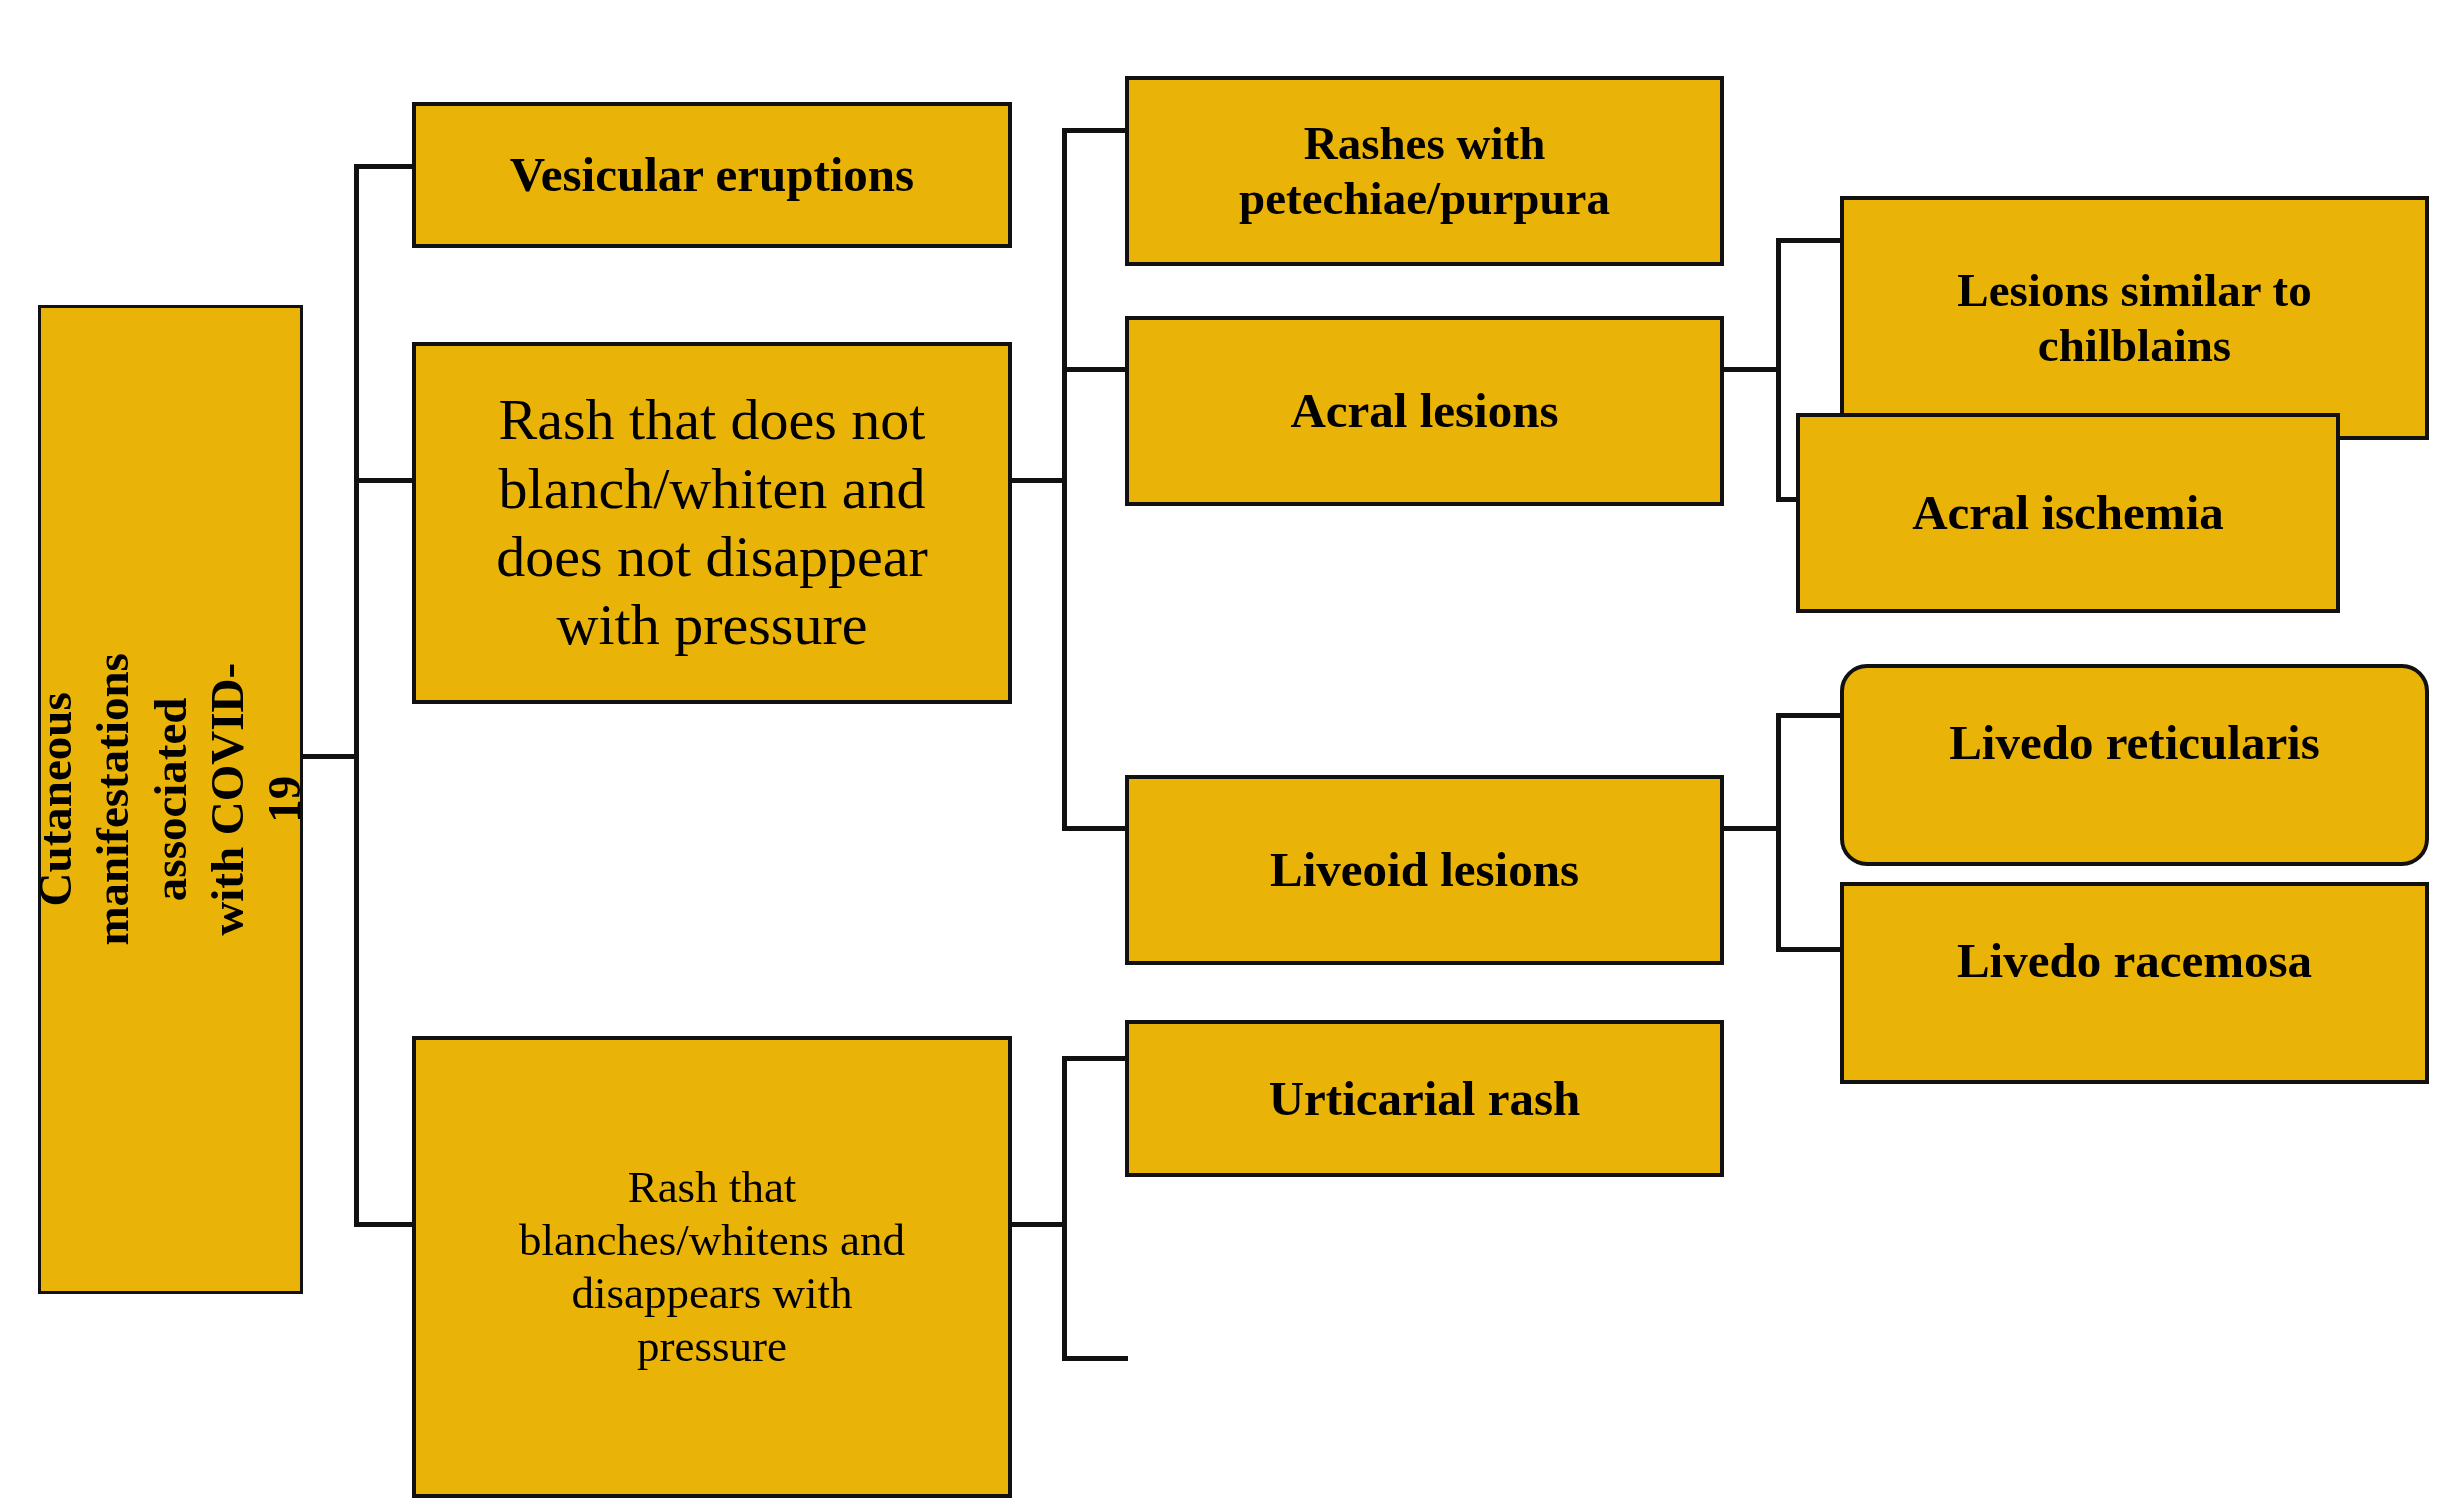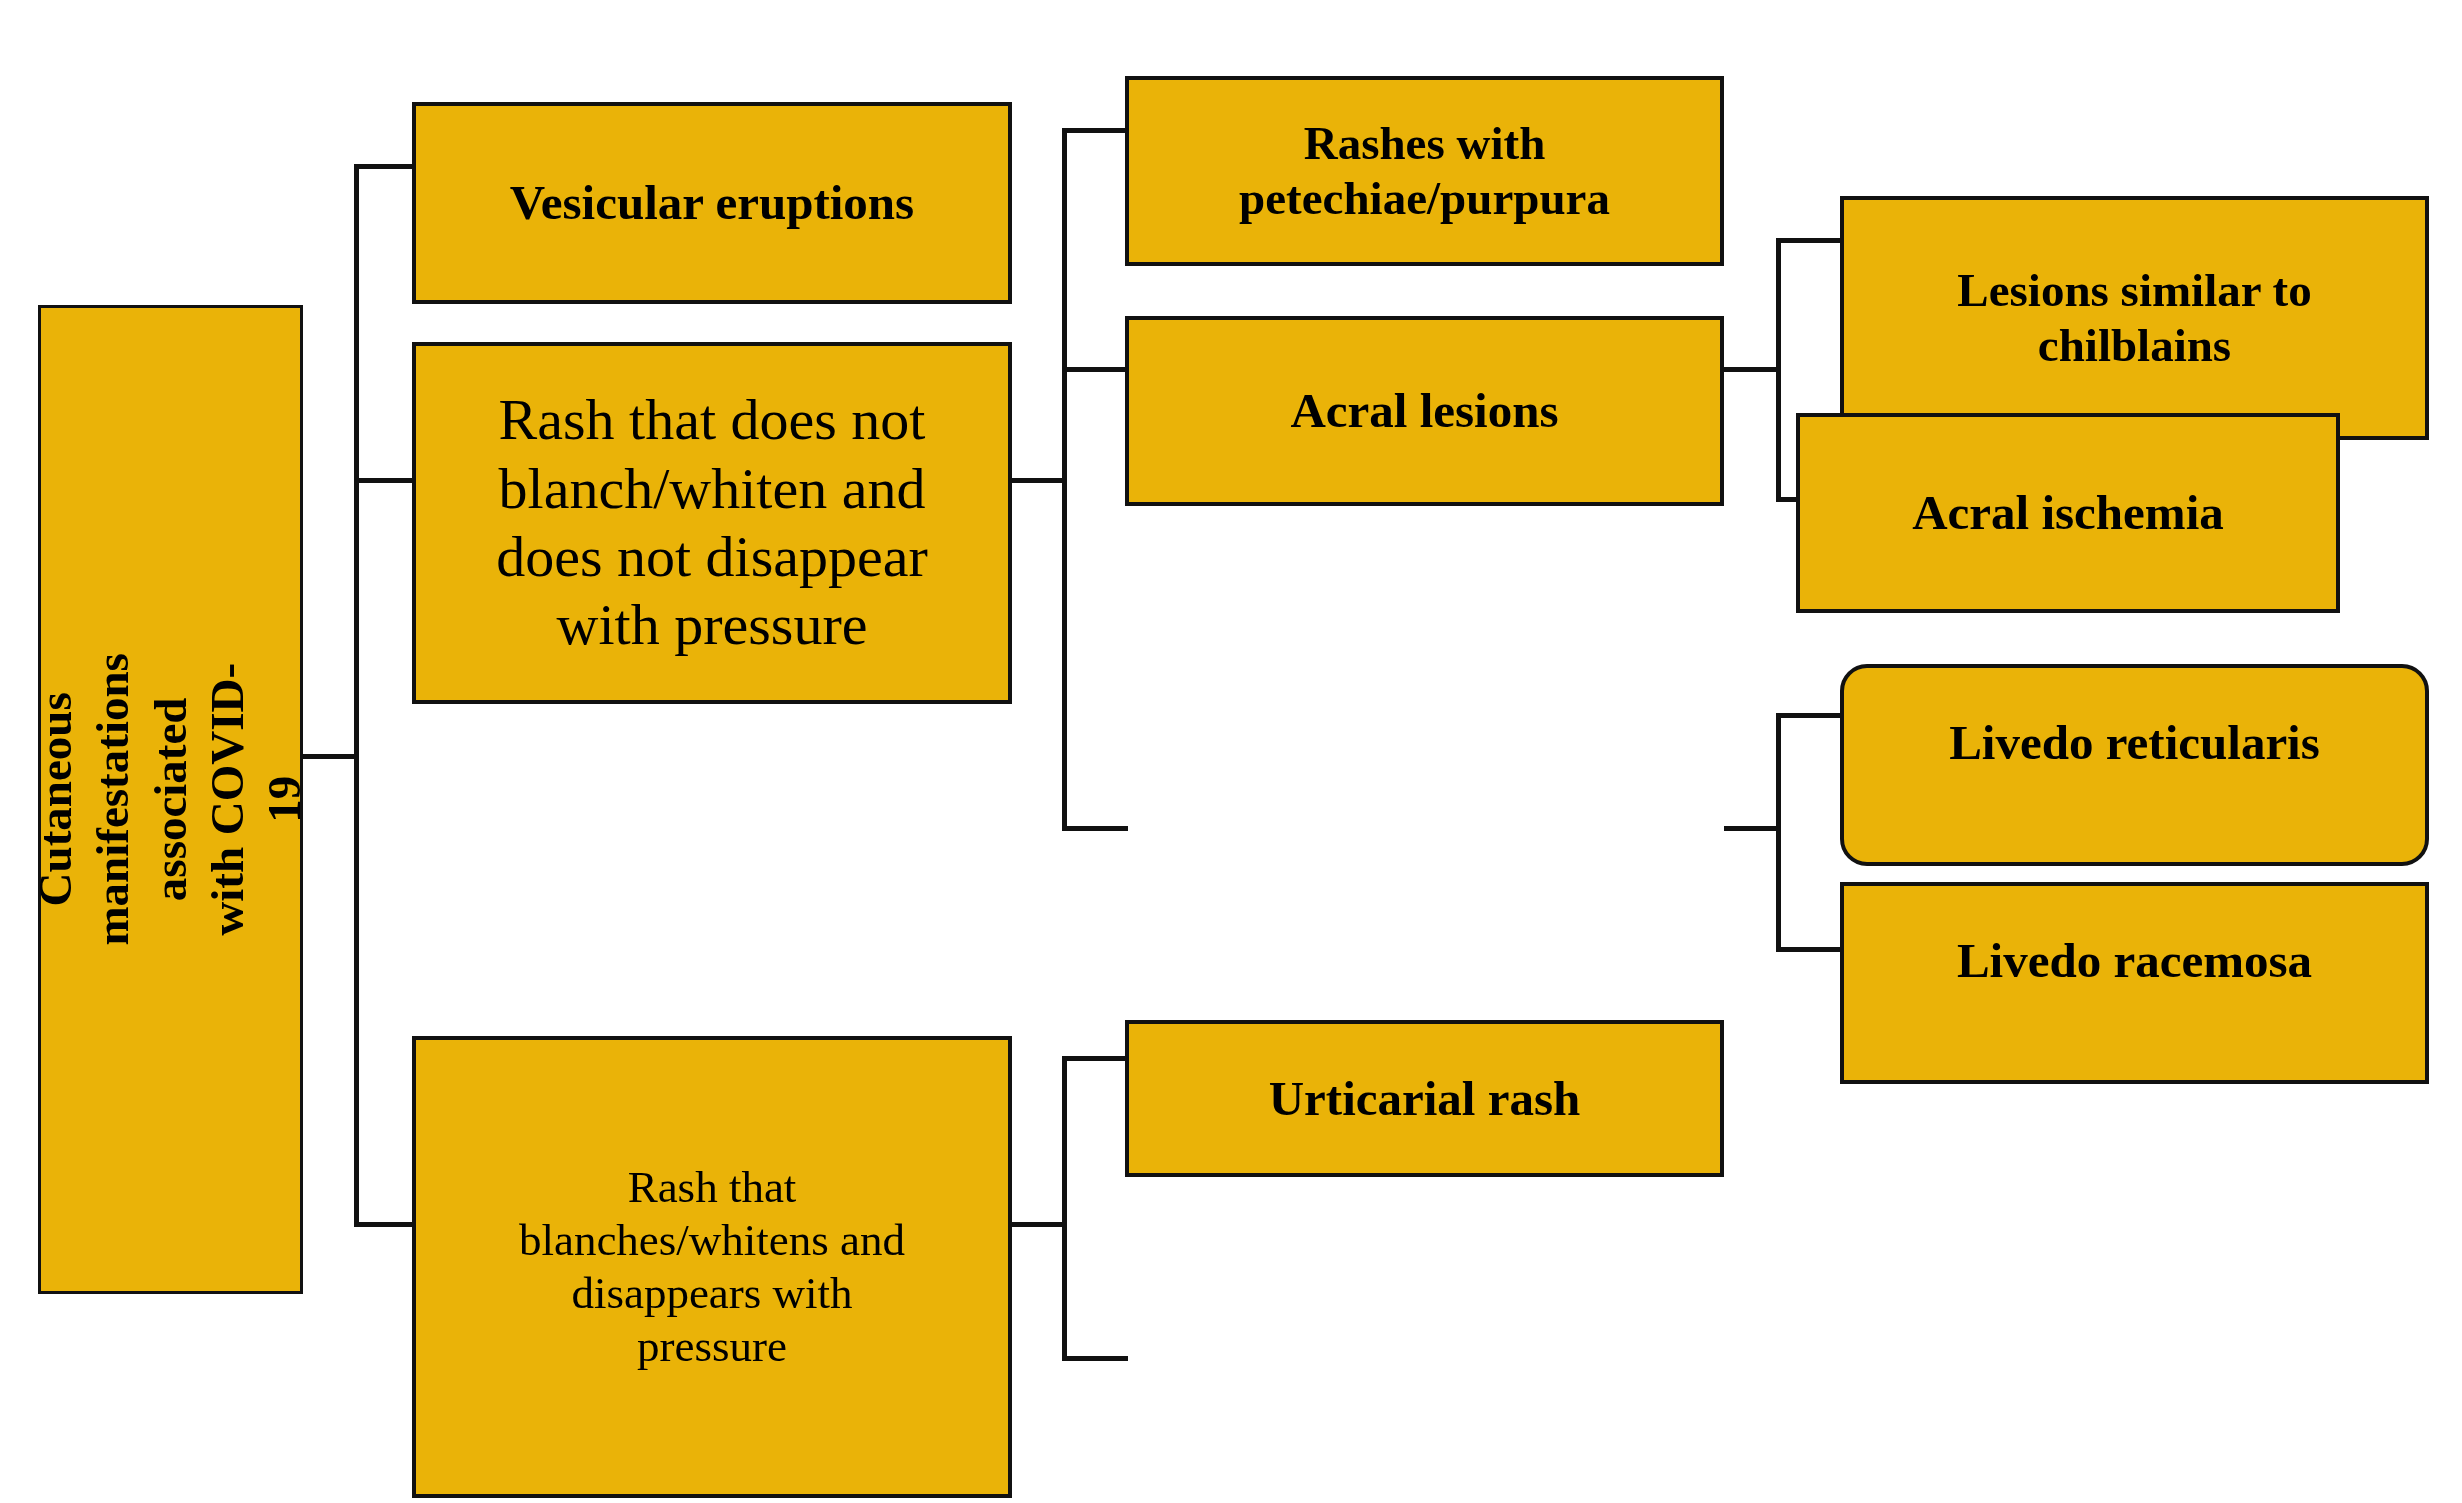--- a/index.html
+++ b/index.html
@@ -82,7 +82,7 @@
   <div class="hline" style="left:354px; top:478px; width:60px;"></div>
   <div class="hline" style="left:354px; top:1222px; width:60px;"></div>
 
-  <div class="node" style="left:412px; top:60px; width:600px; height:202px;">
+  <div class="node" style="left:412px; top:60px; width:600px; height:146px;">
     <span class="label bold" style="font-size:49px;">Vesicular eruptions</span>
   </div>
 

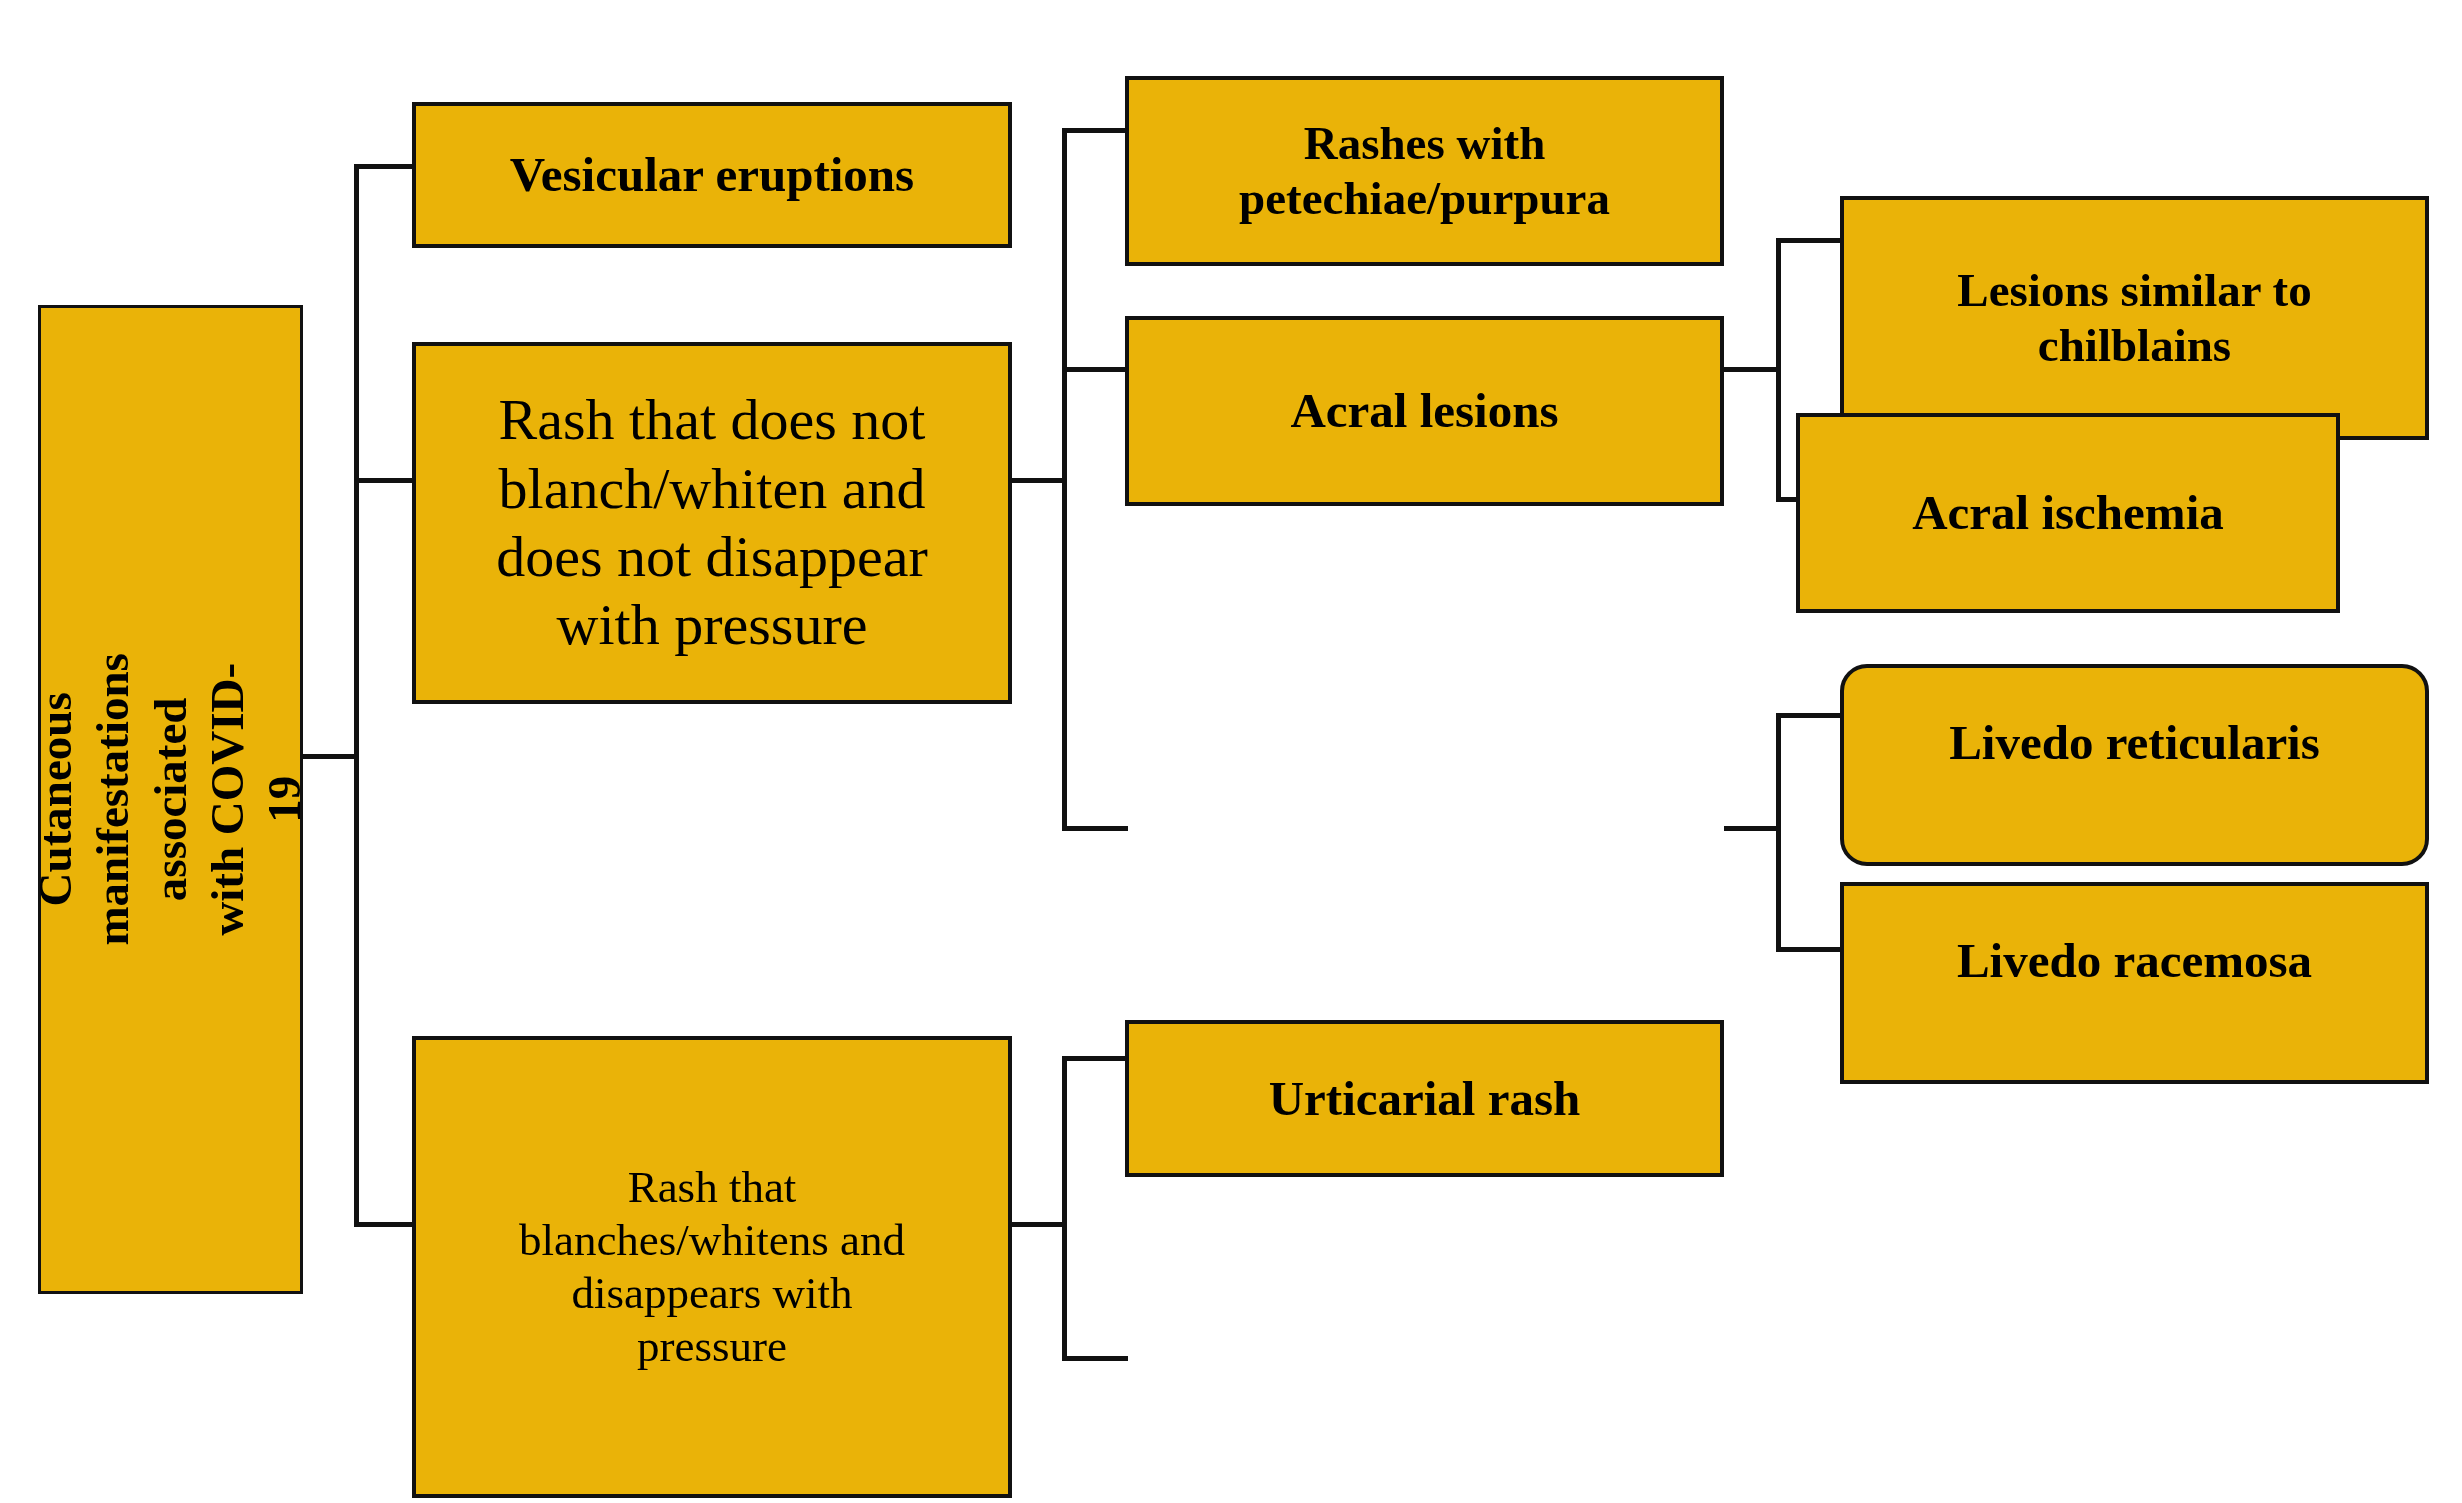--- a/index.html
+++ b/index.html
@@ -120,6 +120,9 @@
     <span class="label bold" style="font-size:49px;">Acral lesions</span>
   </div>
 
+  <div class="node" style="left:1125px; top:733px; width:599px; height:190px;">
+    <span class="label bold" style="font-size:49px;">Liveoid lesions</span>
+  </div>
 
   <div class="node" style="left:1125px; top:978px; width:599px; height:157px;">
     <span class="label bold" style="font-size:49px;">Urticarial  rash</span>

